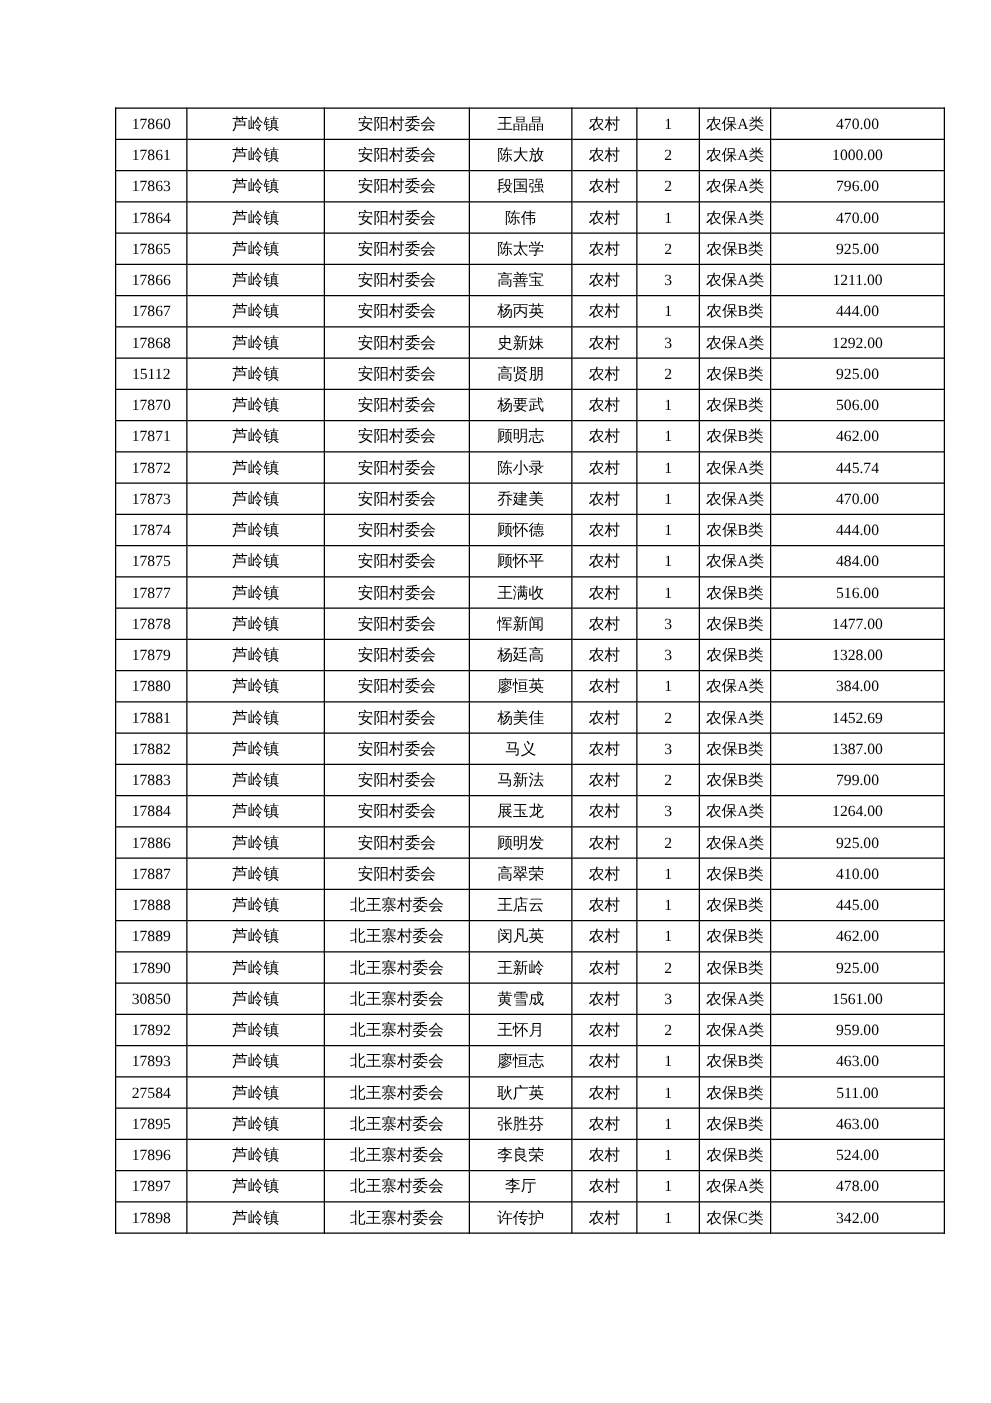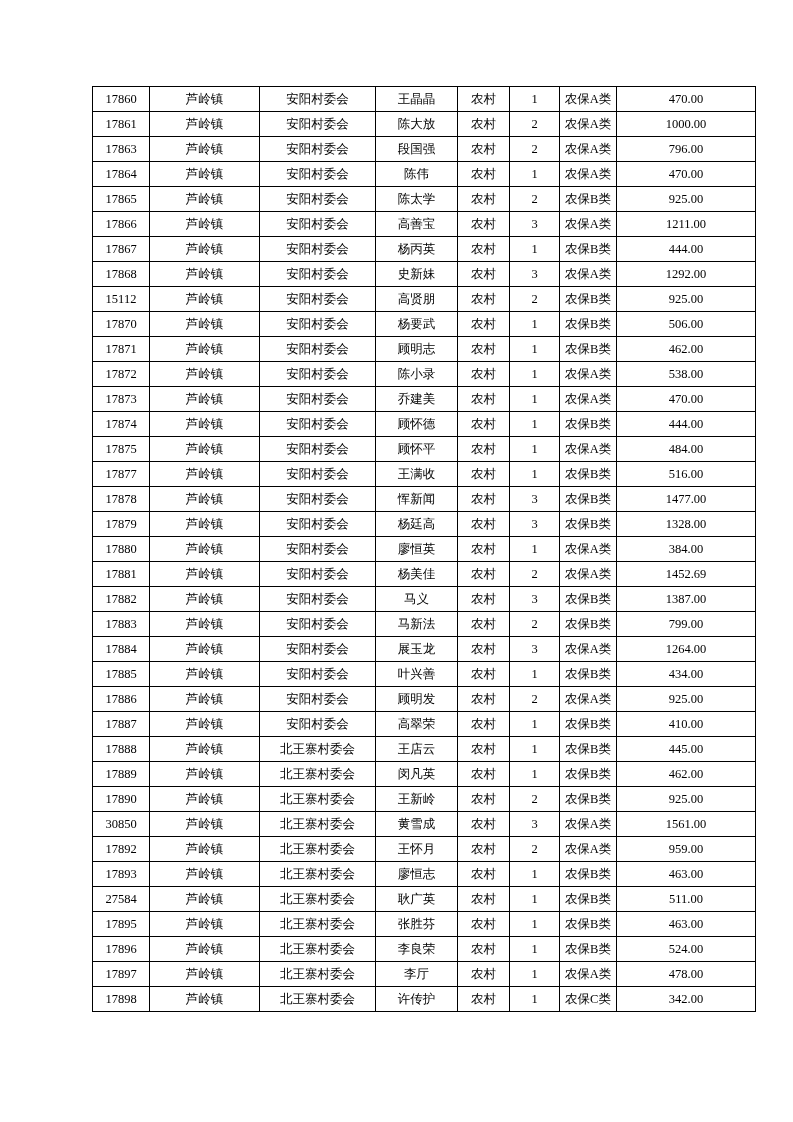--- a/index.html
+++ b/index.html
@@ -181,7 +181,7 @@
           <td>农村</td>
           <td>1</td>
           <td>农保A类</td>
-          <td>538.00</td>
+          <td>445.74</td>
         </tr>
         <tr>
           <td>17873</td>

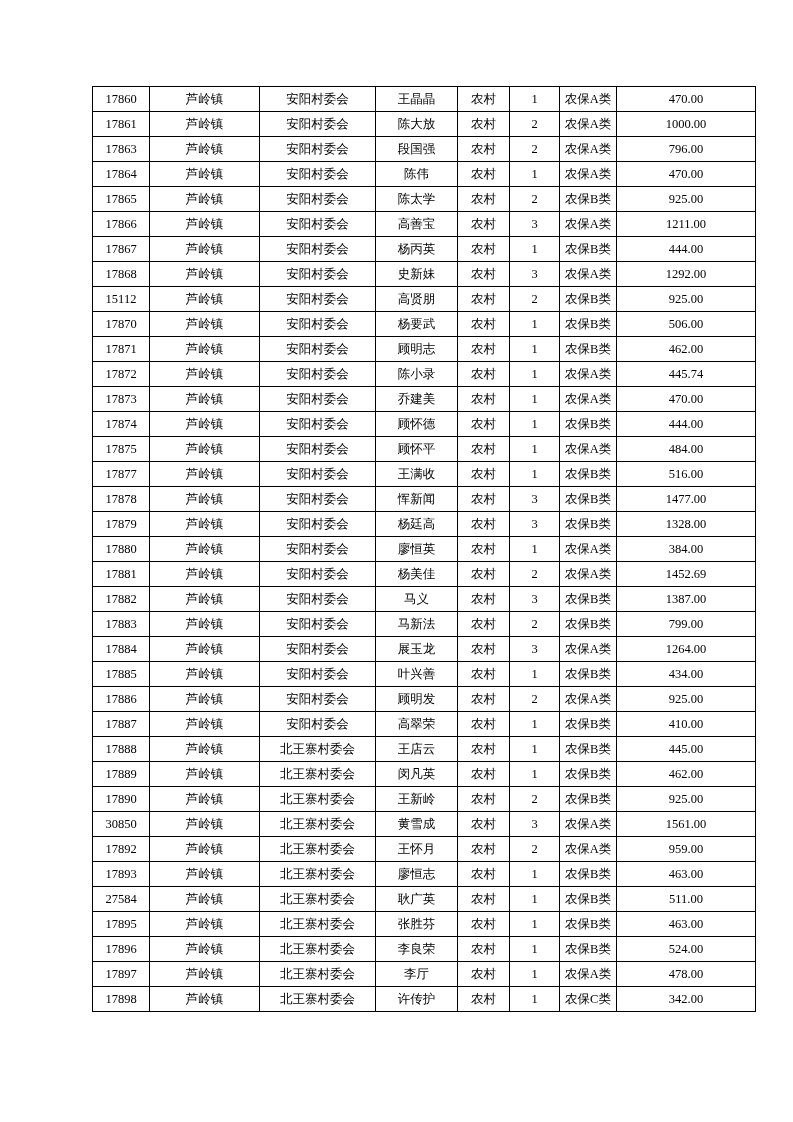--- a/index.html
+++ b/index.html
@@ -294,16 +294,6 @@
           <td>1264.00</td>
         </tr>
         <tr>
-          <td>17885</td>
-          <td>芦岭镇</td>
-          <td>安阳村委会</td>
-          <td>叶兴善</td>
-          <td>农村</td>
-          <td>1</td>
-          <td>农保B类</td>
-          <td>434.00</td>
-        </tr>
-        <tr>
           <td>17886</td>
           <td>芦岭镇</td>
           <td>安阳村委会</td>

